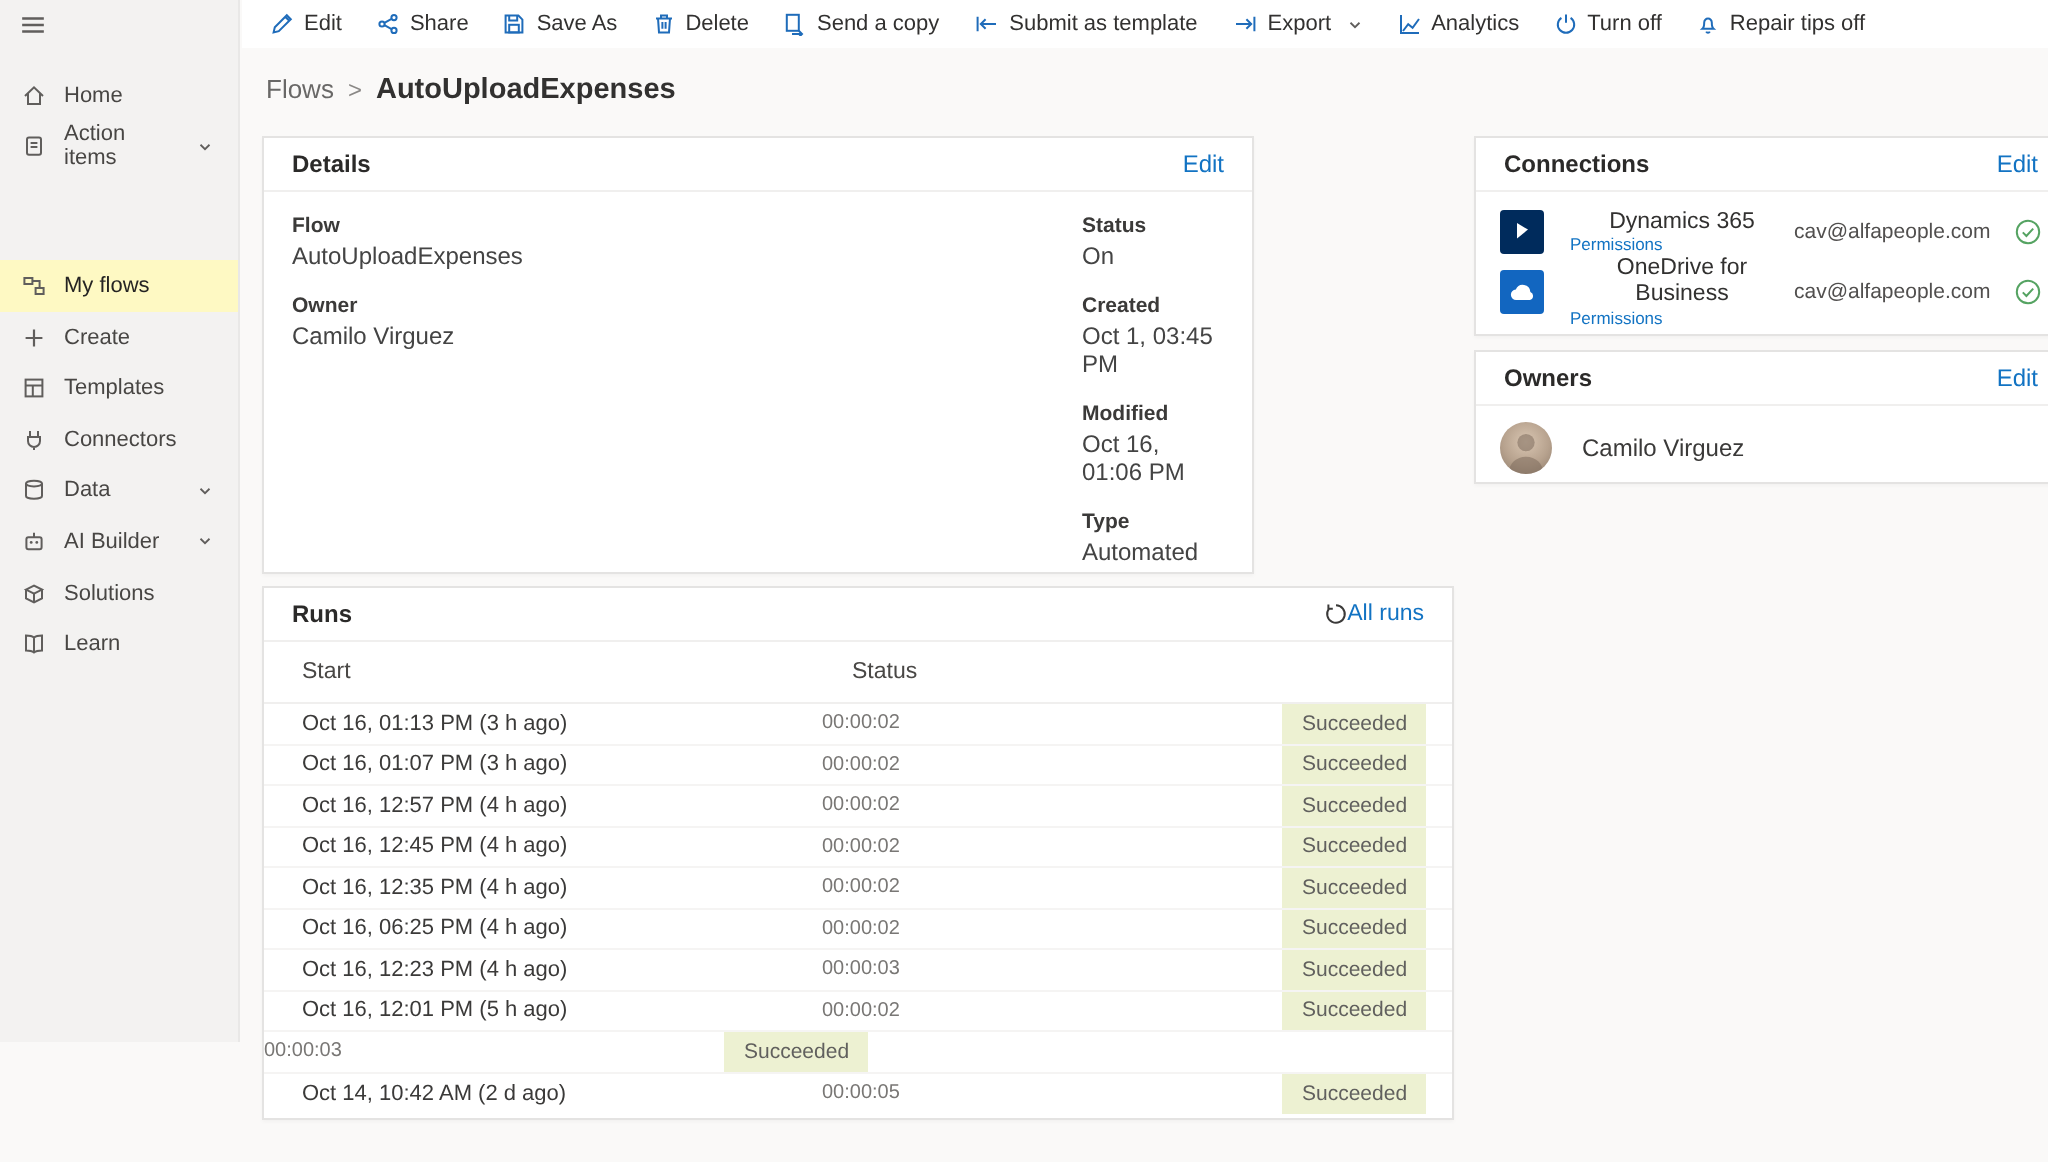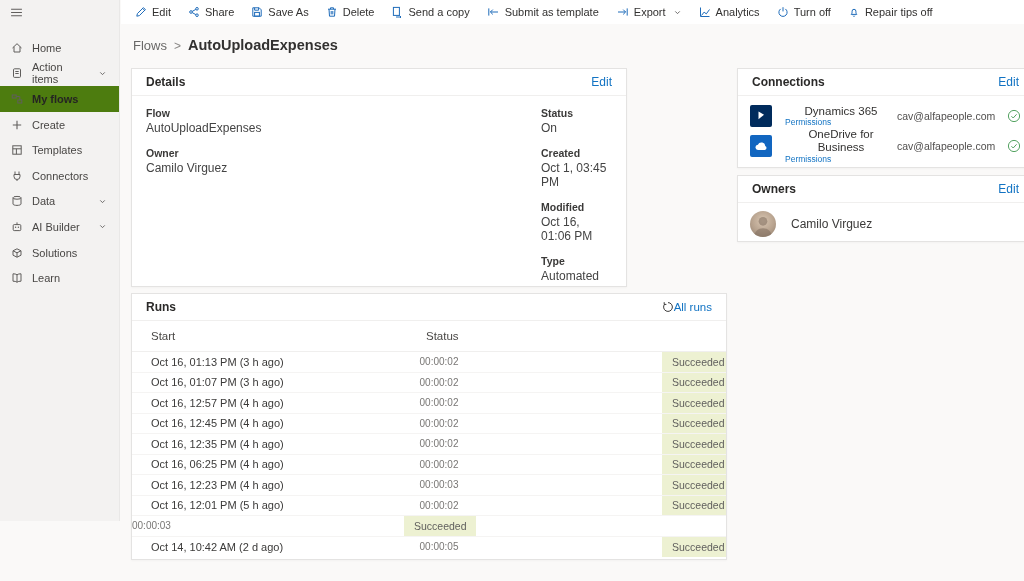--- a/index.html
+++ b/index.html
@@ -22,7 +22,7 @@
     padding-left:11px; font-size:11px; color:#484644; cursor:pointer;
   }
   .sb-item .sb-ic { color:#605e5c; flex:0 0 auto; }
-  .sb-item.selected { background:#4d7c0f; font-weight:bold; color:#252423; }
+  .sb-item.selected { background:#fef9c3; font-weight:normal; color:#252423;margin-top:44px; }
   .sb-chev { margin-left:auto; margin-right:12px; color:#605e5c; }
 
   

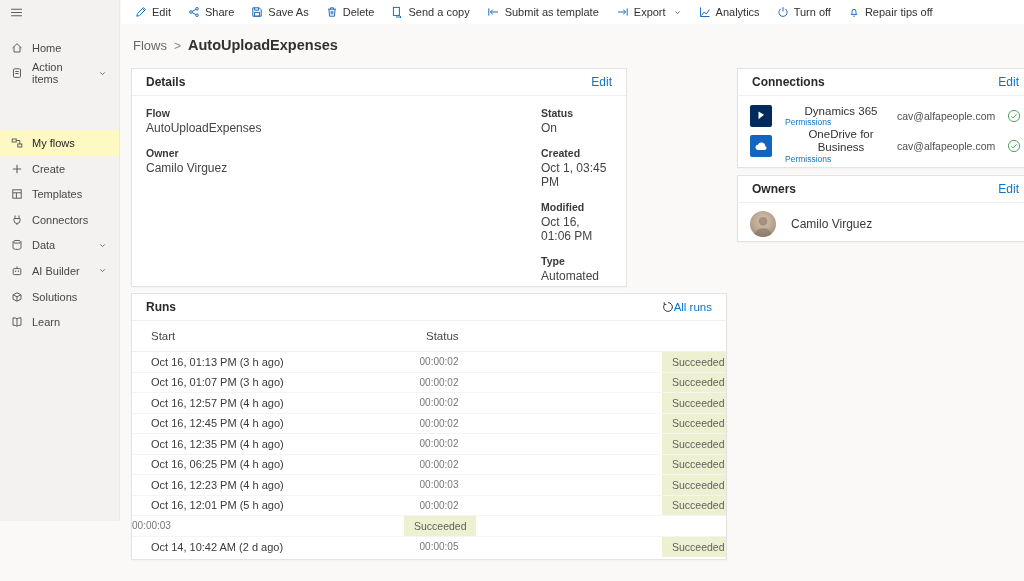--- a/index.html
+++ b/index.html
@@ -95,7 +95,7 @@
   .col-start { width:279px; padding-left:19px; }
   .col-duration { width:230px; }
   .col-status { width:72px; padding-left:15px; }
-  .run-row { display:flex; align-items:stretch; height:20.5px; border-bottom:1px solid #f5f4f3; cursor:pointer;gap:42px; }
+  .run-row { display:flex; align-items:stretch; height:20.5px; border-bottom:1px solid #f5f4f3; cursor:pointer; }
   .run-row:last-child { border-bottom:none; }
   .rcell { display:flex; align-items:center; }
   .r-start { width:279px; padding-left:19px; font-size:11px; color:#3b3a39; }

